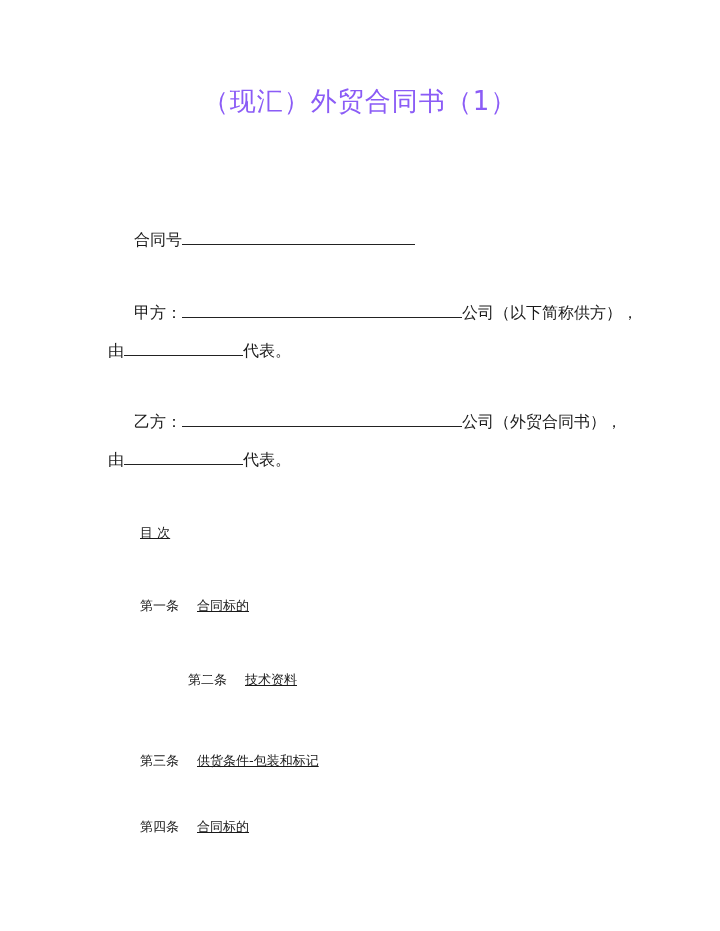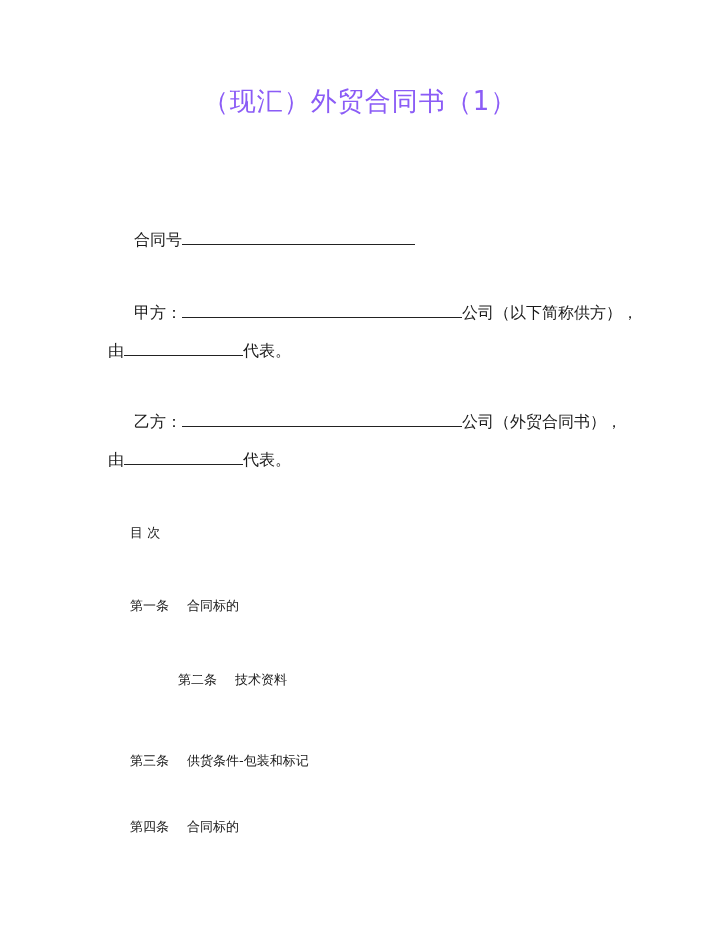--- a/index.html
+++ b/index.html
@@ -9,7 +9,7 @@
            font-size:26px; letter-spacing:1px; color:#8b5cf6; }
   .line { position:absolute; font-size:16px; white-space:nowrap; line-height:18px; }
   .blank { display:inline-block; border-bottom:1px solid #222; height:12px; vertical-align:baseline; }
-  .toc { position:absolute; left:130px; font-size:13px; white-space:nowrap; }
+  .toc { position:absolute; left:140px; font-size:13px; white-space:nowrap;text-decoration:underline; }
   .toc .num { display:inline-block; width:57px; }
 </style>
 </head>

